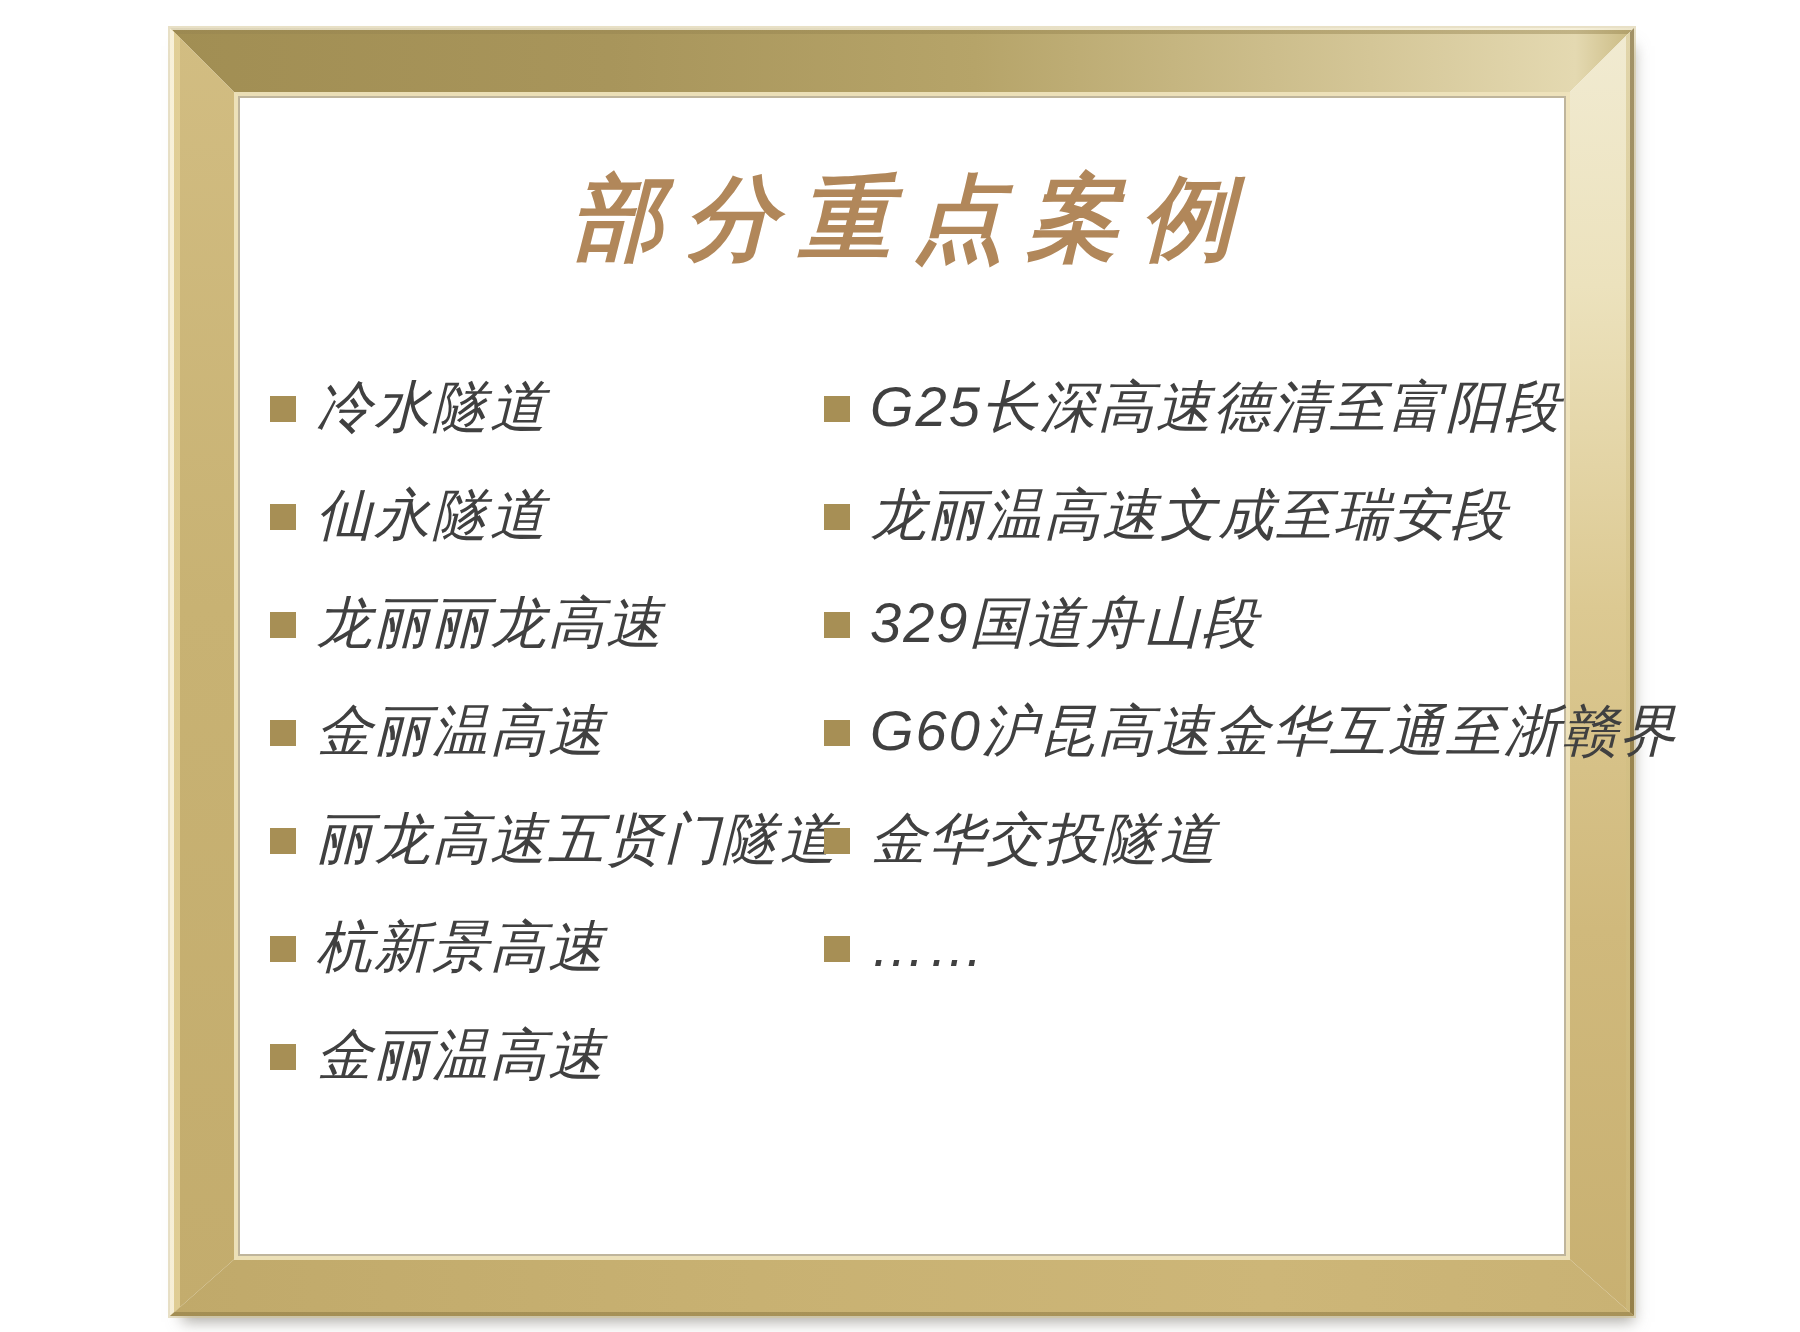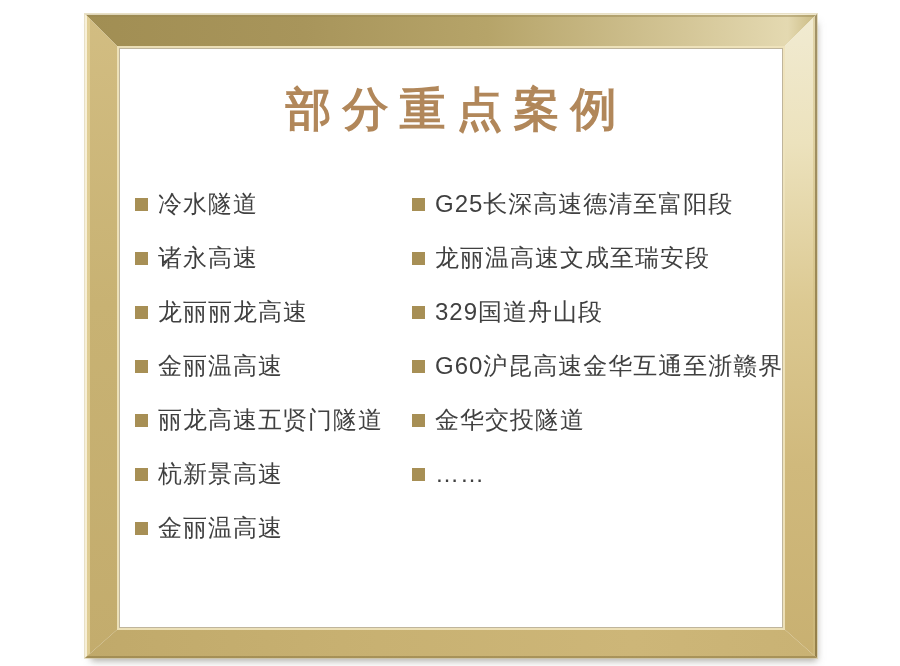--- a/index.html
+++ b/index.html
@@ -14,6 +14,7 @@
     height: 666px;
     background: #ffffff;
     overflow: hidden;
+    font-style: italic;
   }
 
   

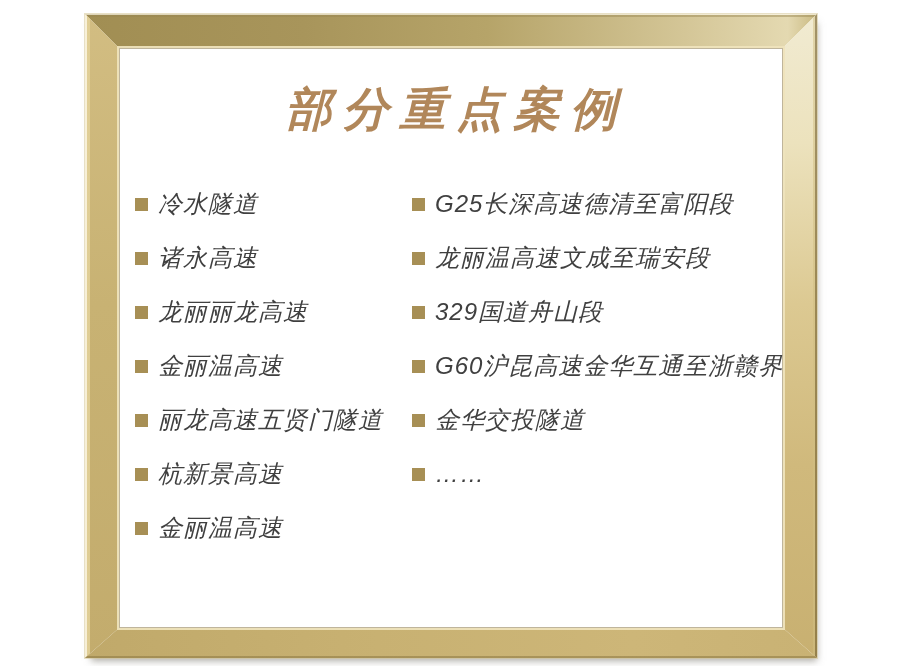--- a/index.html
+++ b/index.html
@@ -101,7 +101,7 @@
     flex: none;
   }
   .case-label {
-    font-size: 24px;
+    font-size: 28px;
     letter-spacing: 1px;
     color: var(--text-color, #404040);
   }

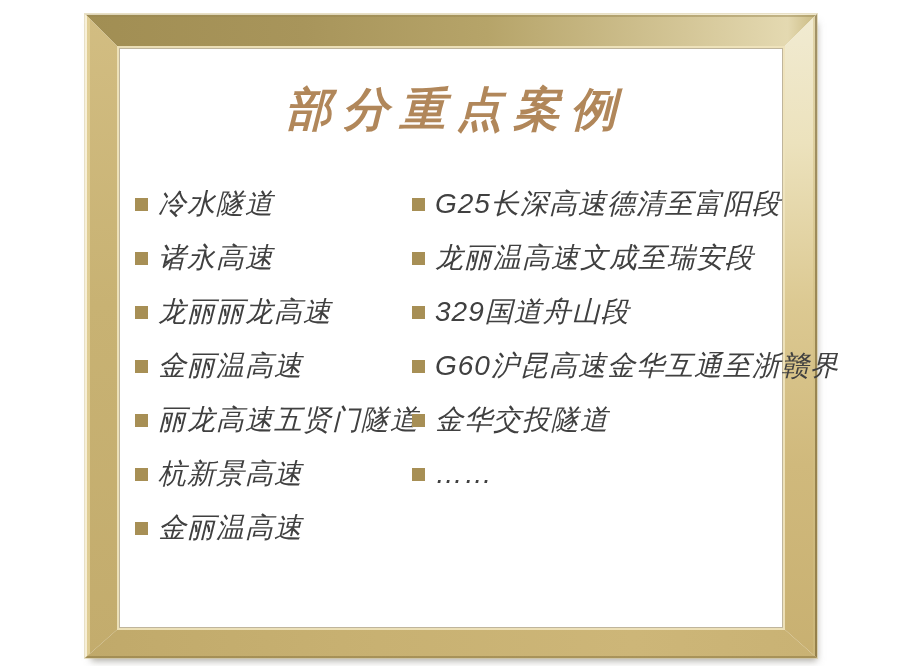--- a/index.html
+++ b/index.html
@@ -127,7 +127,7 @@
 
   <li>
     <span class="bullet"></span>
-    <span class="case-label">诸永高速</span>
+    <span class="case-label">仙永隧道</span>
   </li>
 
   <li>

